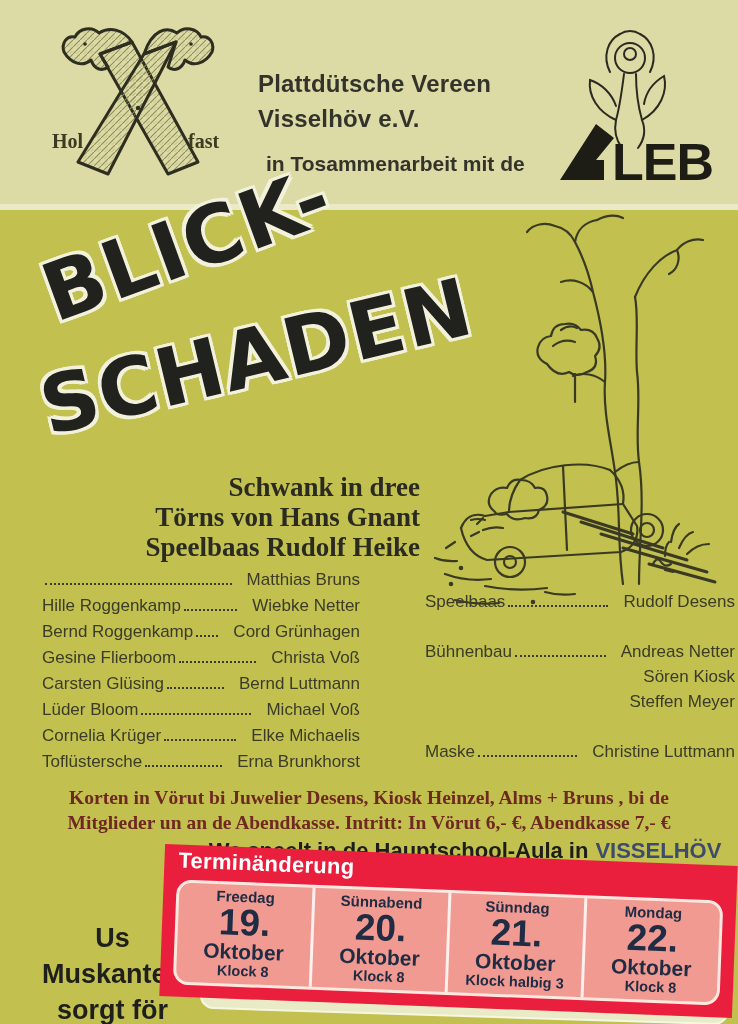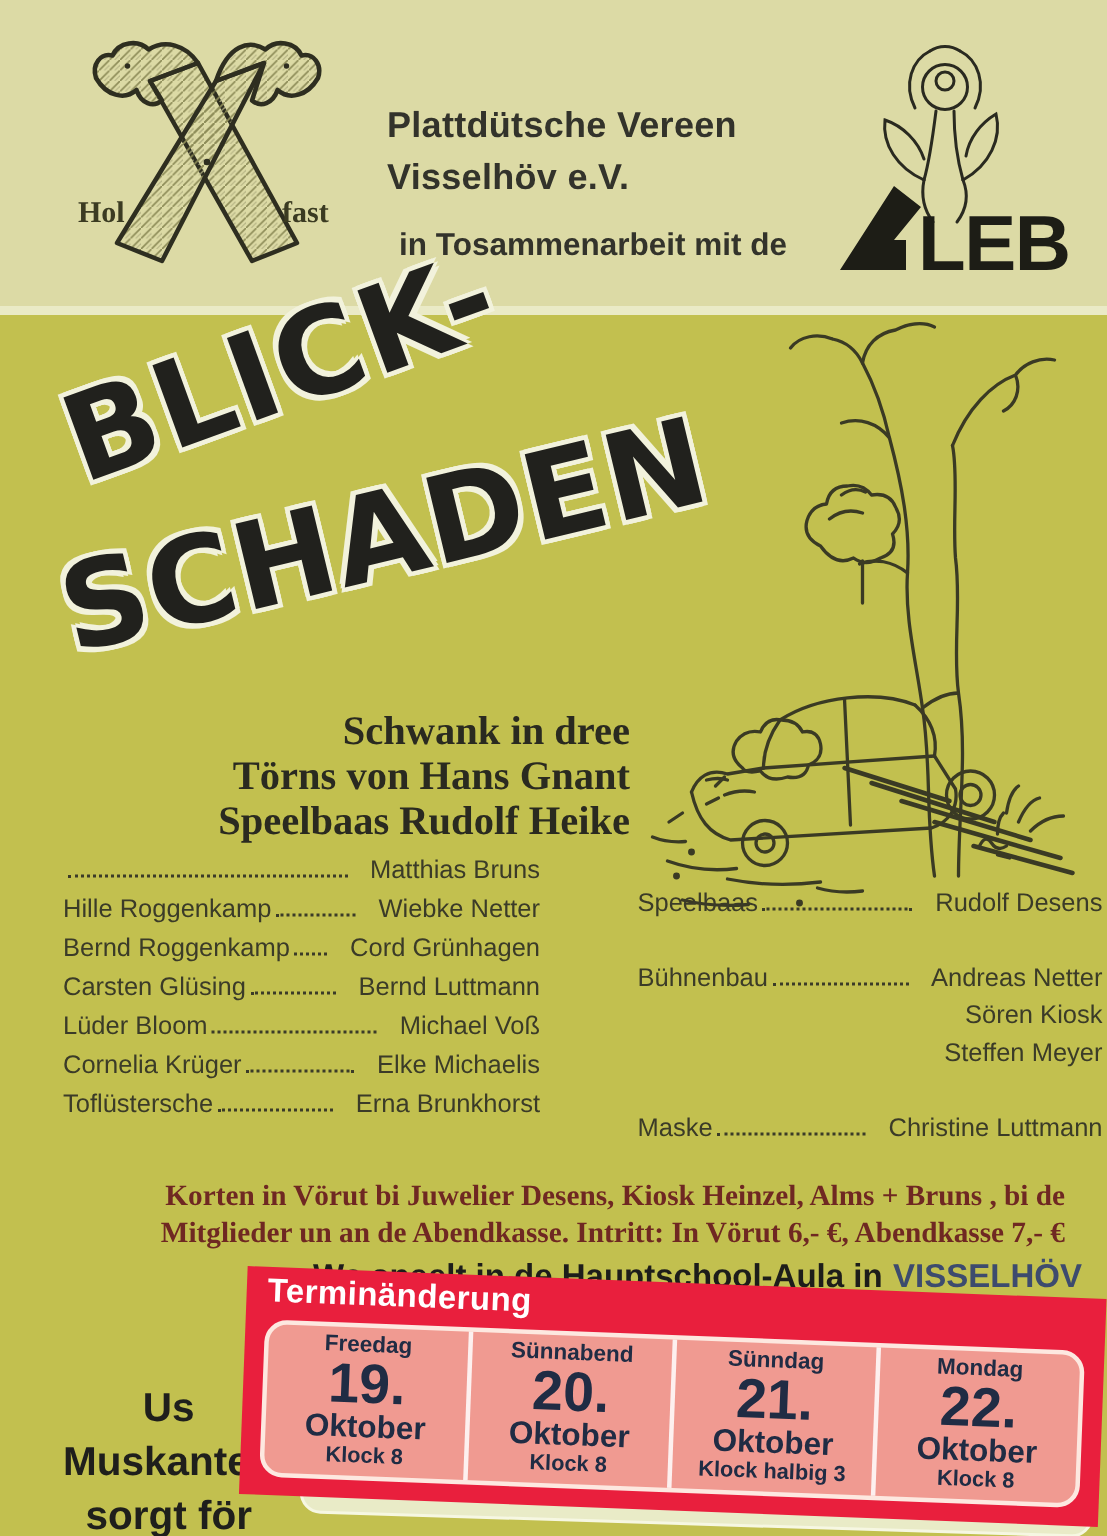--- a/index.html
+++ b/index.html
@@ -200,6 +200,11 @@
         <span class="actor">Cord Grünhagen</span>
       </div>
     <div class="cast-row">
+        <span>Gesine Flierboom</span>
+        <span class="leader"></span>
+        <span class="actor">Christa Voß</span>
+      </div>
+    <div class="cast-row">
         <span>Carsten Glüsing</span>
         <span class="leader"></span>
         <span class="actor">Bernd Luttmann</span>

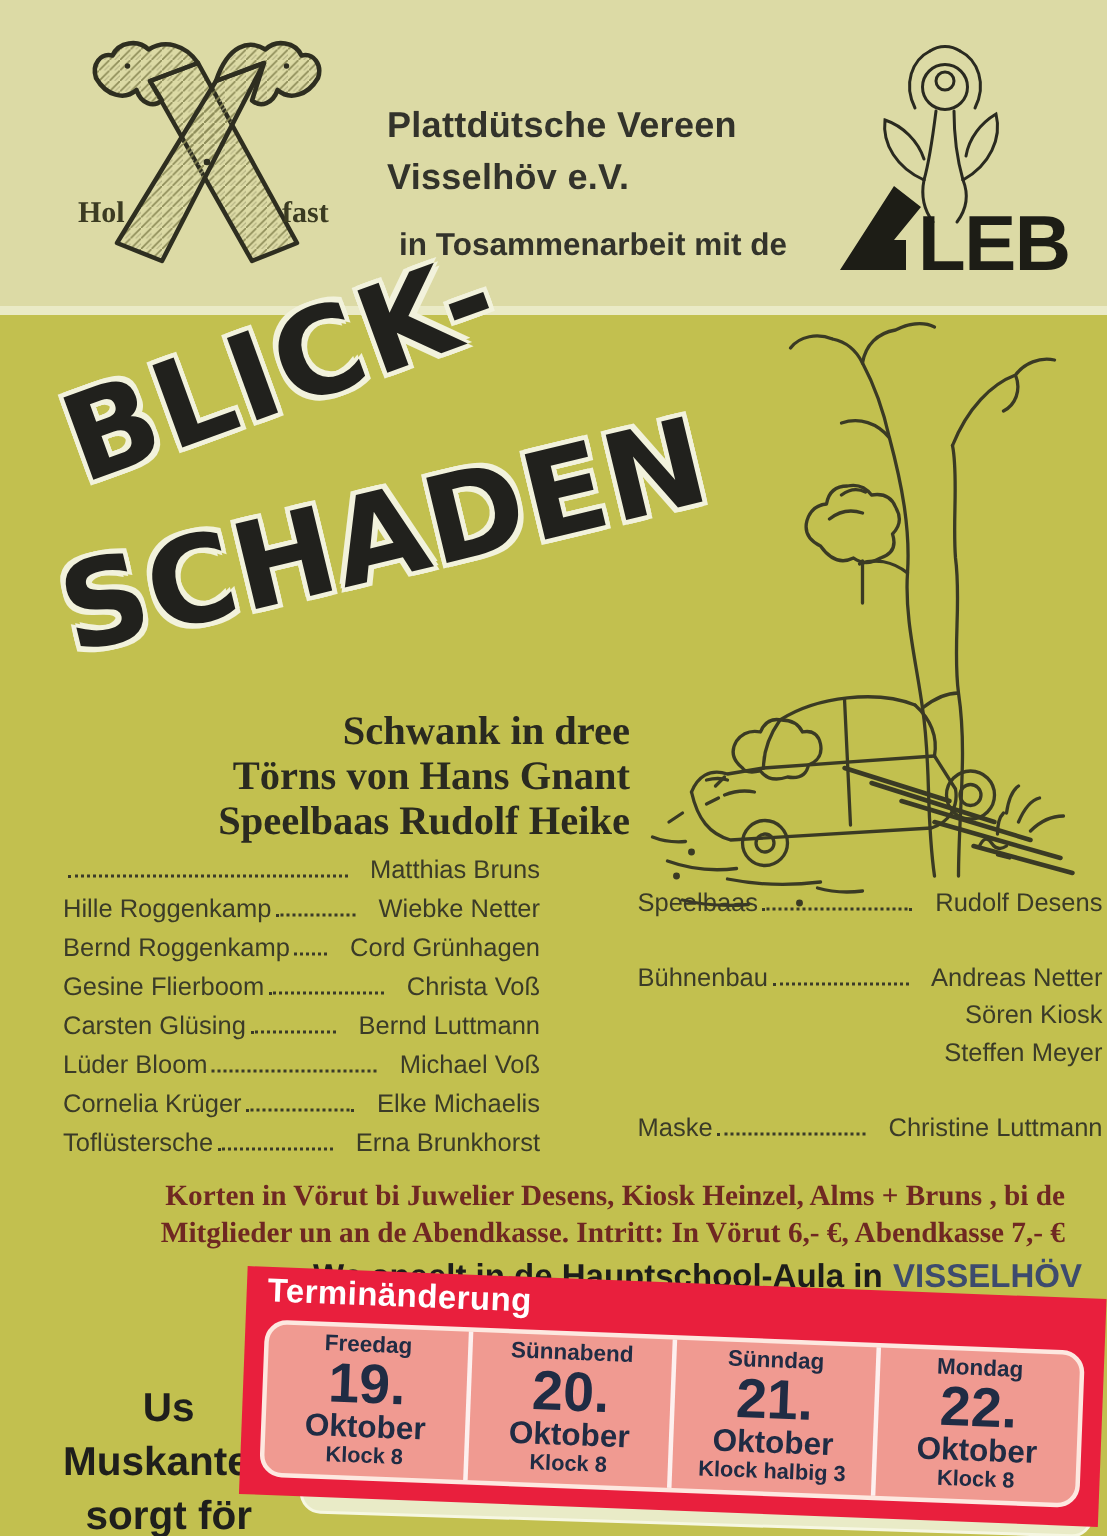--- a/index.html
+++ b/index.html
@@ -37,7 +37,7 @@
   .cast-row.no-leader .leader{border-bottom:none;}
   .cast-row .actor{text-align:right;padding-left:12px;}
   
-  .tickets{position:absolute;left:28px;top:785px;width:682px;text-align:right;
+  .tickets{position:absolute;left:28px;top:785px;width:682px;text-align:center;
            font-family:"Liberation Serif",serif;font-weight:bold;font-size:19.5px;
            line-height:25px;color:#6f2822;}
   

